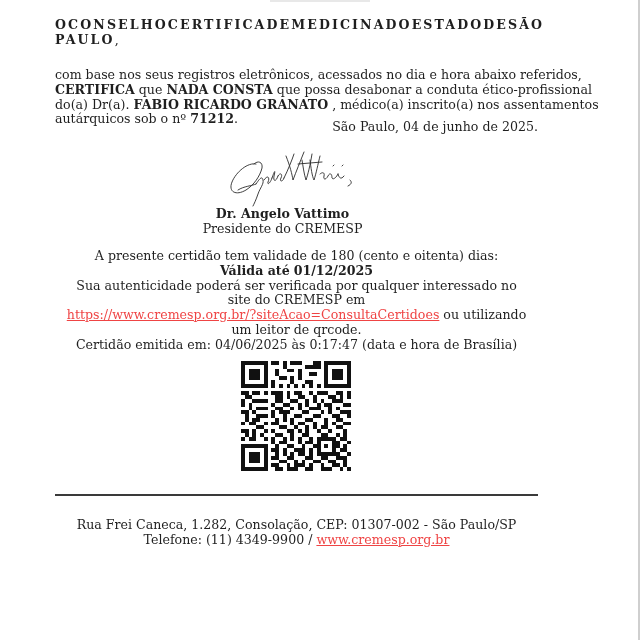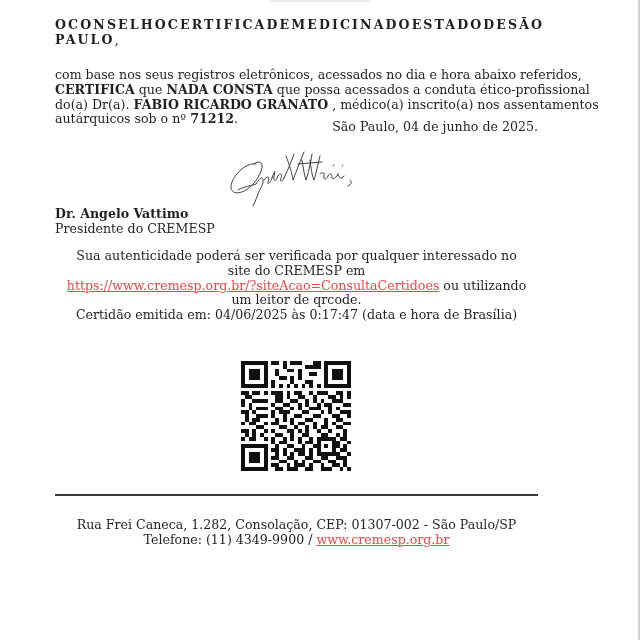--- a/index.html
+++ b/index.html
@@ -138,7 +138,7 @@
 
   <div class="content body-text">
     <span class="line">com base nos seus registros eletrônicos, acessados no dia e hora abaixo referidos,</span>
-    <span class="line"><b>CERTIFICA</b><span> que </span><b>NADA CONSTA</b><span> que possa acessados a conduta ético-profissional</span></span>
+    <span class="line"><b>CERTIFICA</b><span> que </span><b>NADA CONSTA</b><span> que possa desabonar a conduta ético-profissional</span></span>
     <span class="line"><span>do(a) Dr(a). </span><b>FABIO RICARDO GRANATO</b><span> , médico(a) inscrito(a) nos assentamentos</span></span>
     <span class="line last"><span>autárquicos sob o nº </span><b>71212</b><span>.</span></span>
   </div>

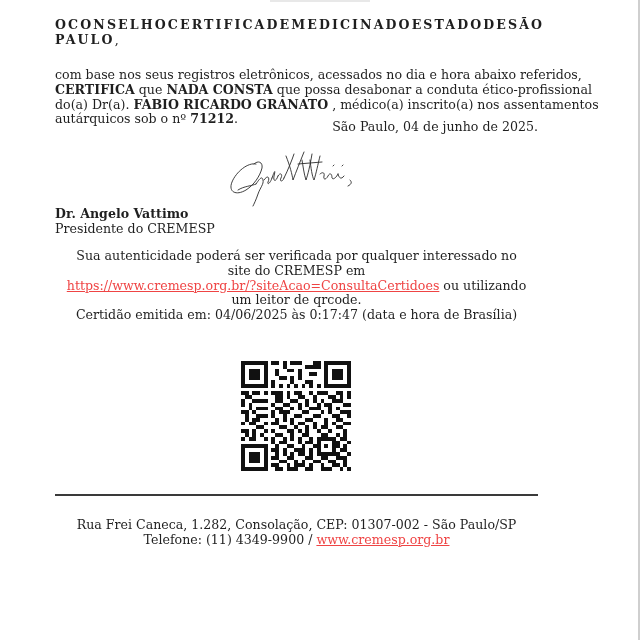--- a/index.html
+++ b/index.html
@@ -78,8 +78,9 @@
     }
     .signer {
       position: absolute;
-      left: 55px; width: 483px;
+      left: 41px; width: 483px;
       top: 207px;
+      text-align: center;
       font-size: 12.6px;
       line-height: 14.8px;
     }

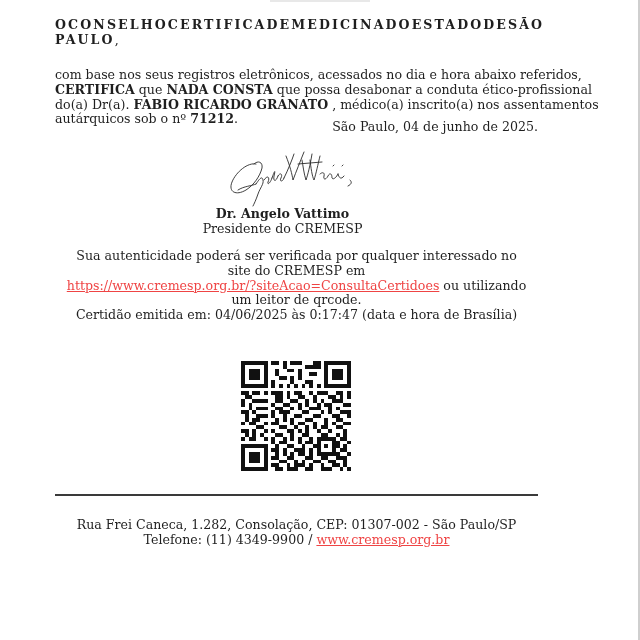--- a/index.html
+++ b/index.html
@@ -173,6 +173,7 @@
   </div>
 
   <div class="validity">
+    <div style="padding:0 26px;"><span>A presente certidão tem validade de 180 (cento e oitenta) dias: </span><b>Válida até</b> <b>01/12/2025</b></div>
     <div style="padding:0 18px;"><span>Sua autenticidade poderá ser verificada por qualquer interessado no site do CREMESP em</span></div>
     <div><a class="link" href="#">https://www.cremesp.org.br/?siteAcao=ConsultaCertidoes</a><span> ou utilizando um leitor de qrcode.</span></div>
     <div>Certidão emitida em: 04/06/2025 às 0:17:47 (data e hora de Brasília)</div>

